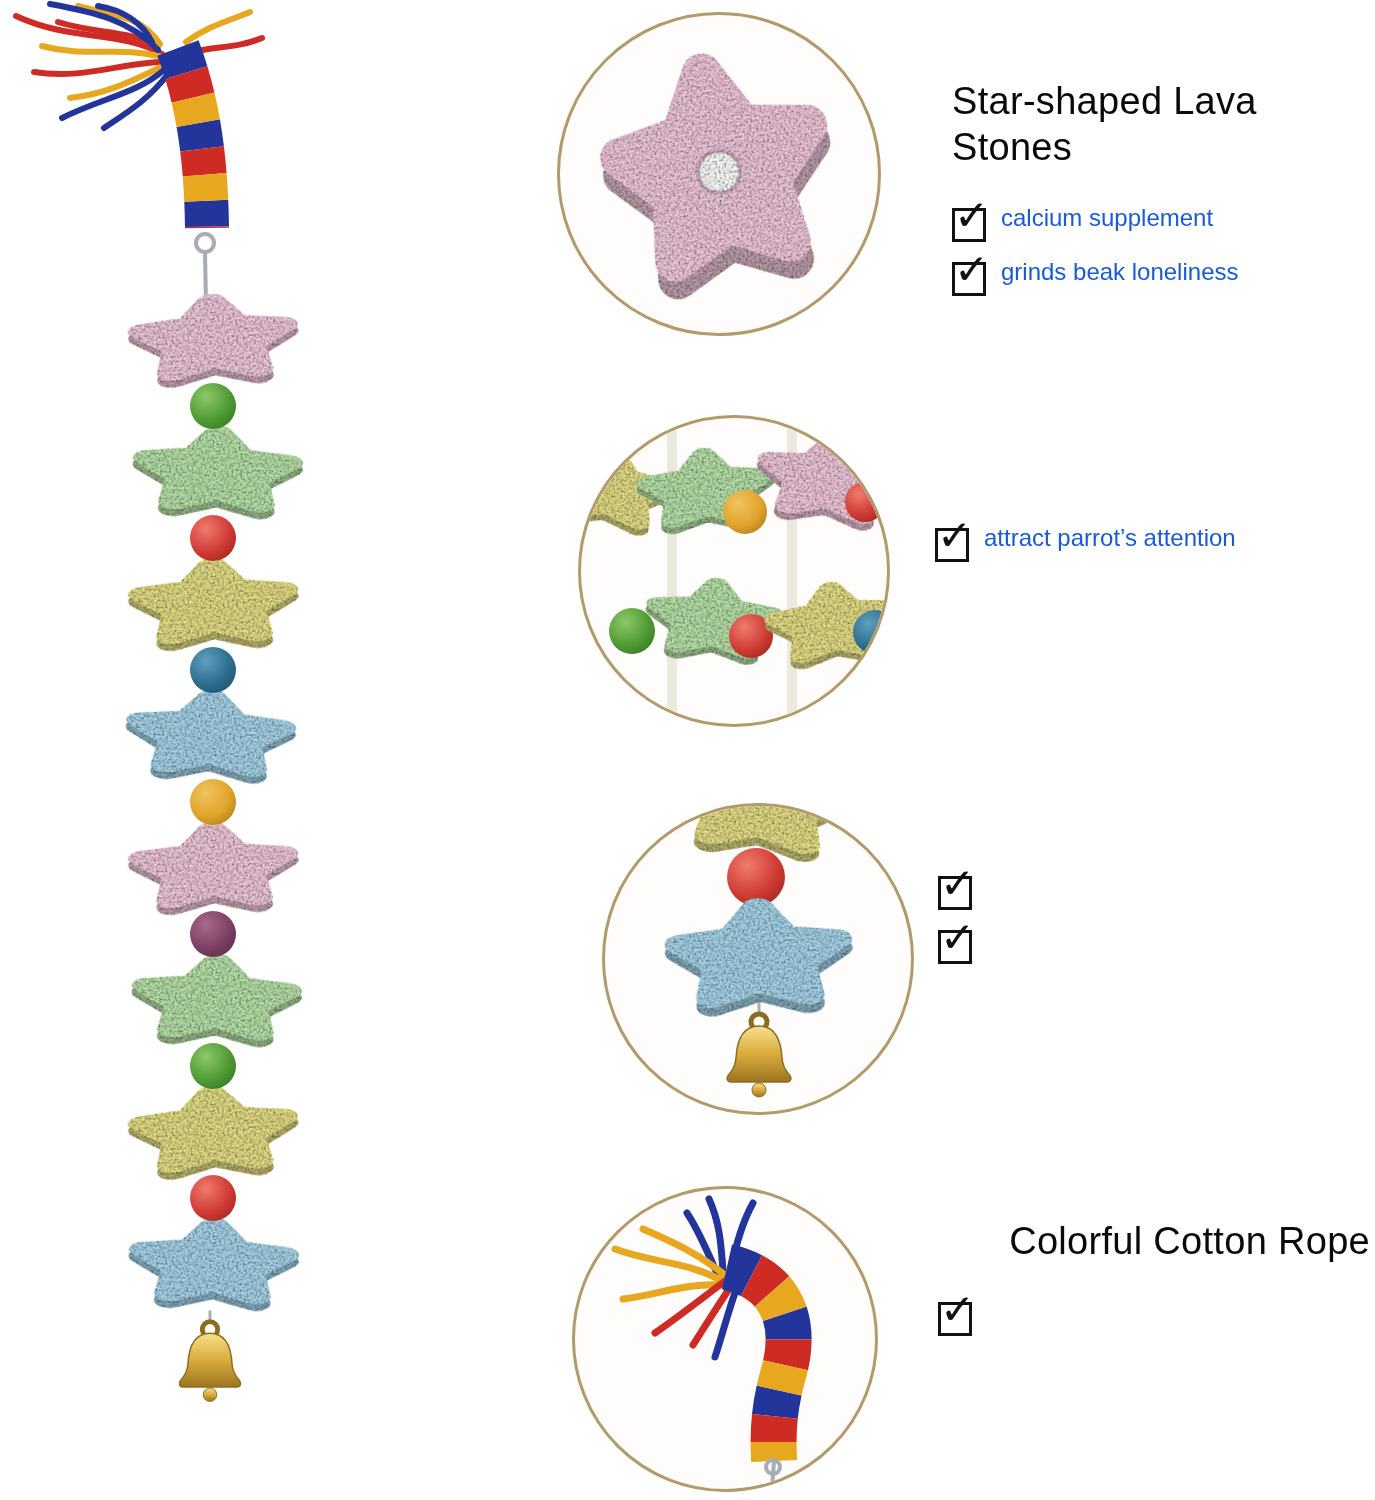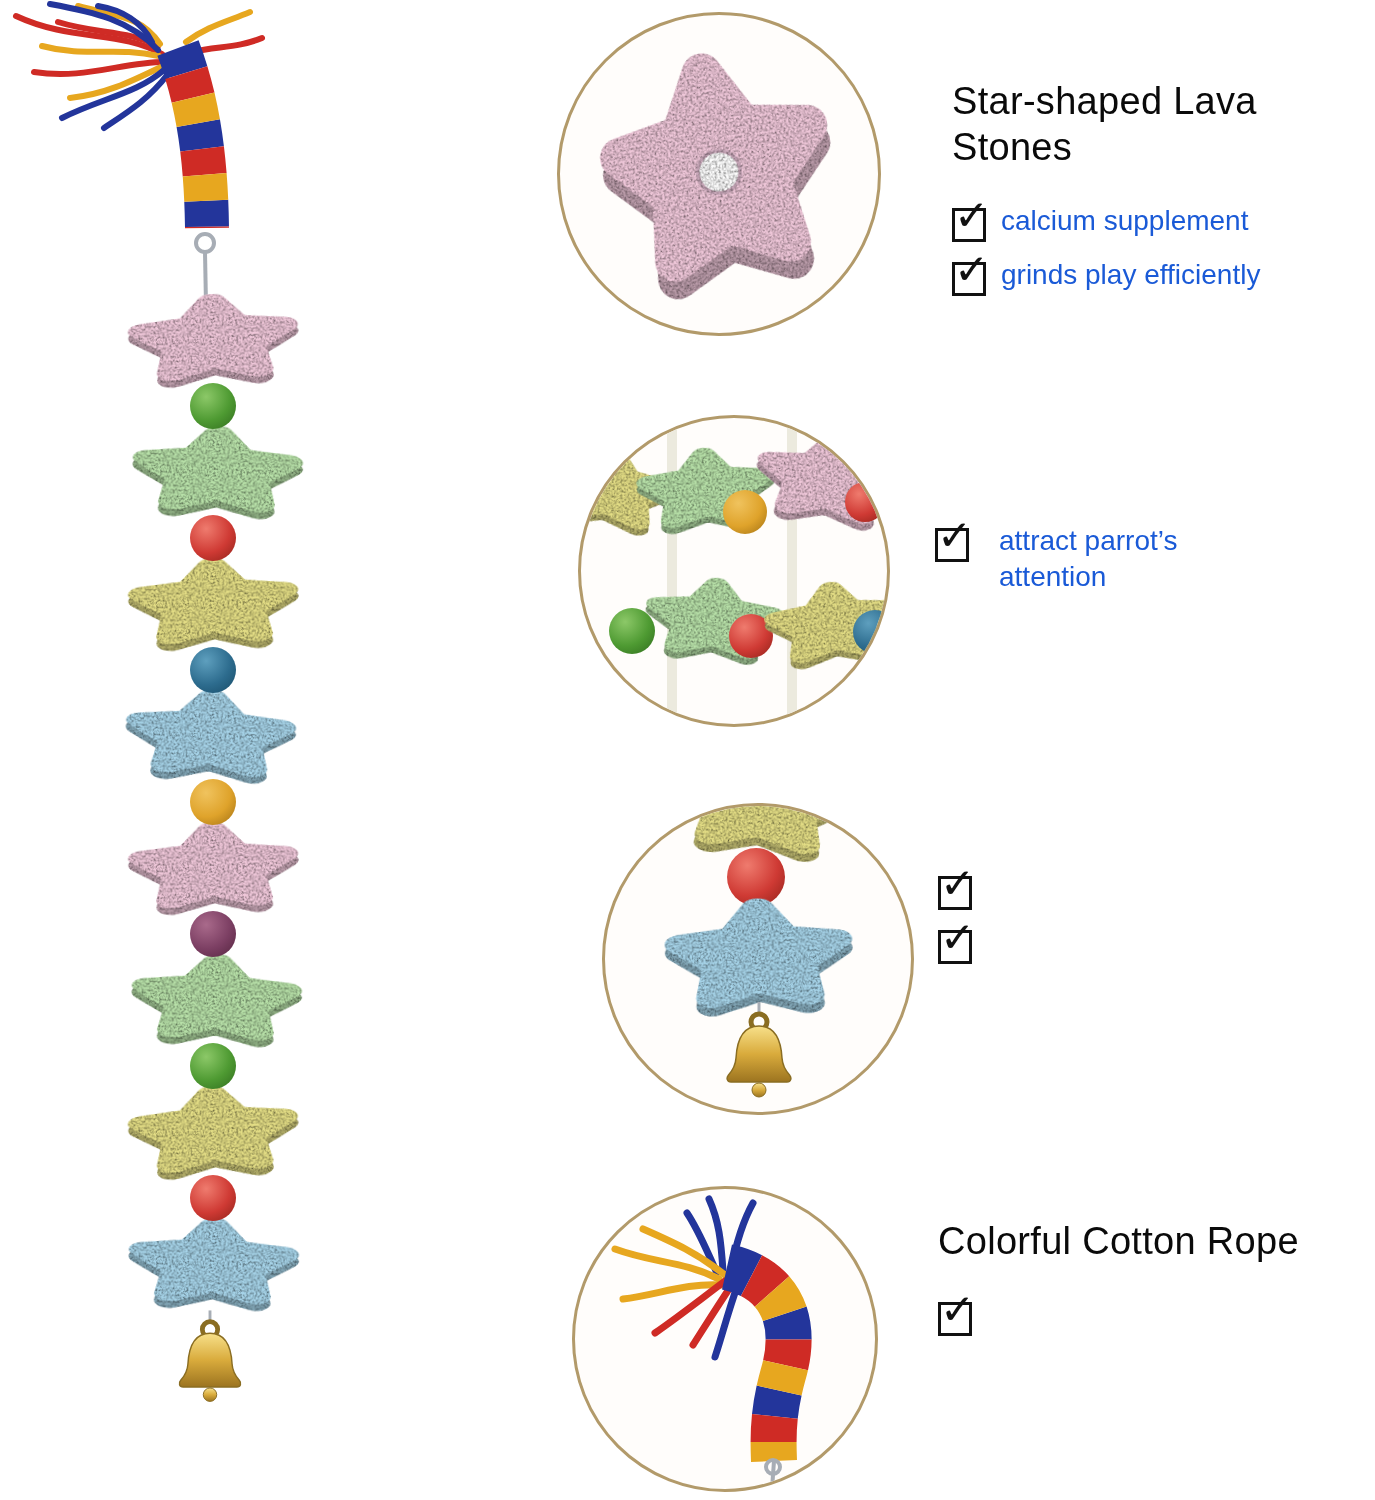--- a/index.html
+++ b/index.html
@@ -70,7 +70,7 @@
   .checkbox{flex:0 0 auto;width:28px;height:28px;border:3px solid #111;position:relative;margin-top:5px;}
   .tick{position:absolute;left:-1px;top:-16px;font-size:42px;line-height:1;color:#111;
         font-weight:700;font-family:"DejaVu Sans",sans-serif;}
-  .fitem-text{color:var(--accent-text,#1a5ad7);font-size:28px;line-height:1.28;}
+  .fitem-text{color:var(--accent-text,#1a5ad7);font-size:24px;line-height:1.28;}
   #text2 .fitem-text{max-width:258px;margin-left:15px;}
   #text3 .fitem-text{max-width:312px;}
   #text4 .fitem-text{max-width:348px;}

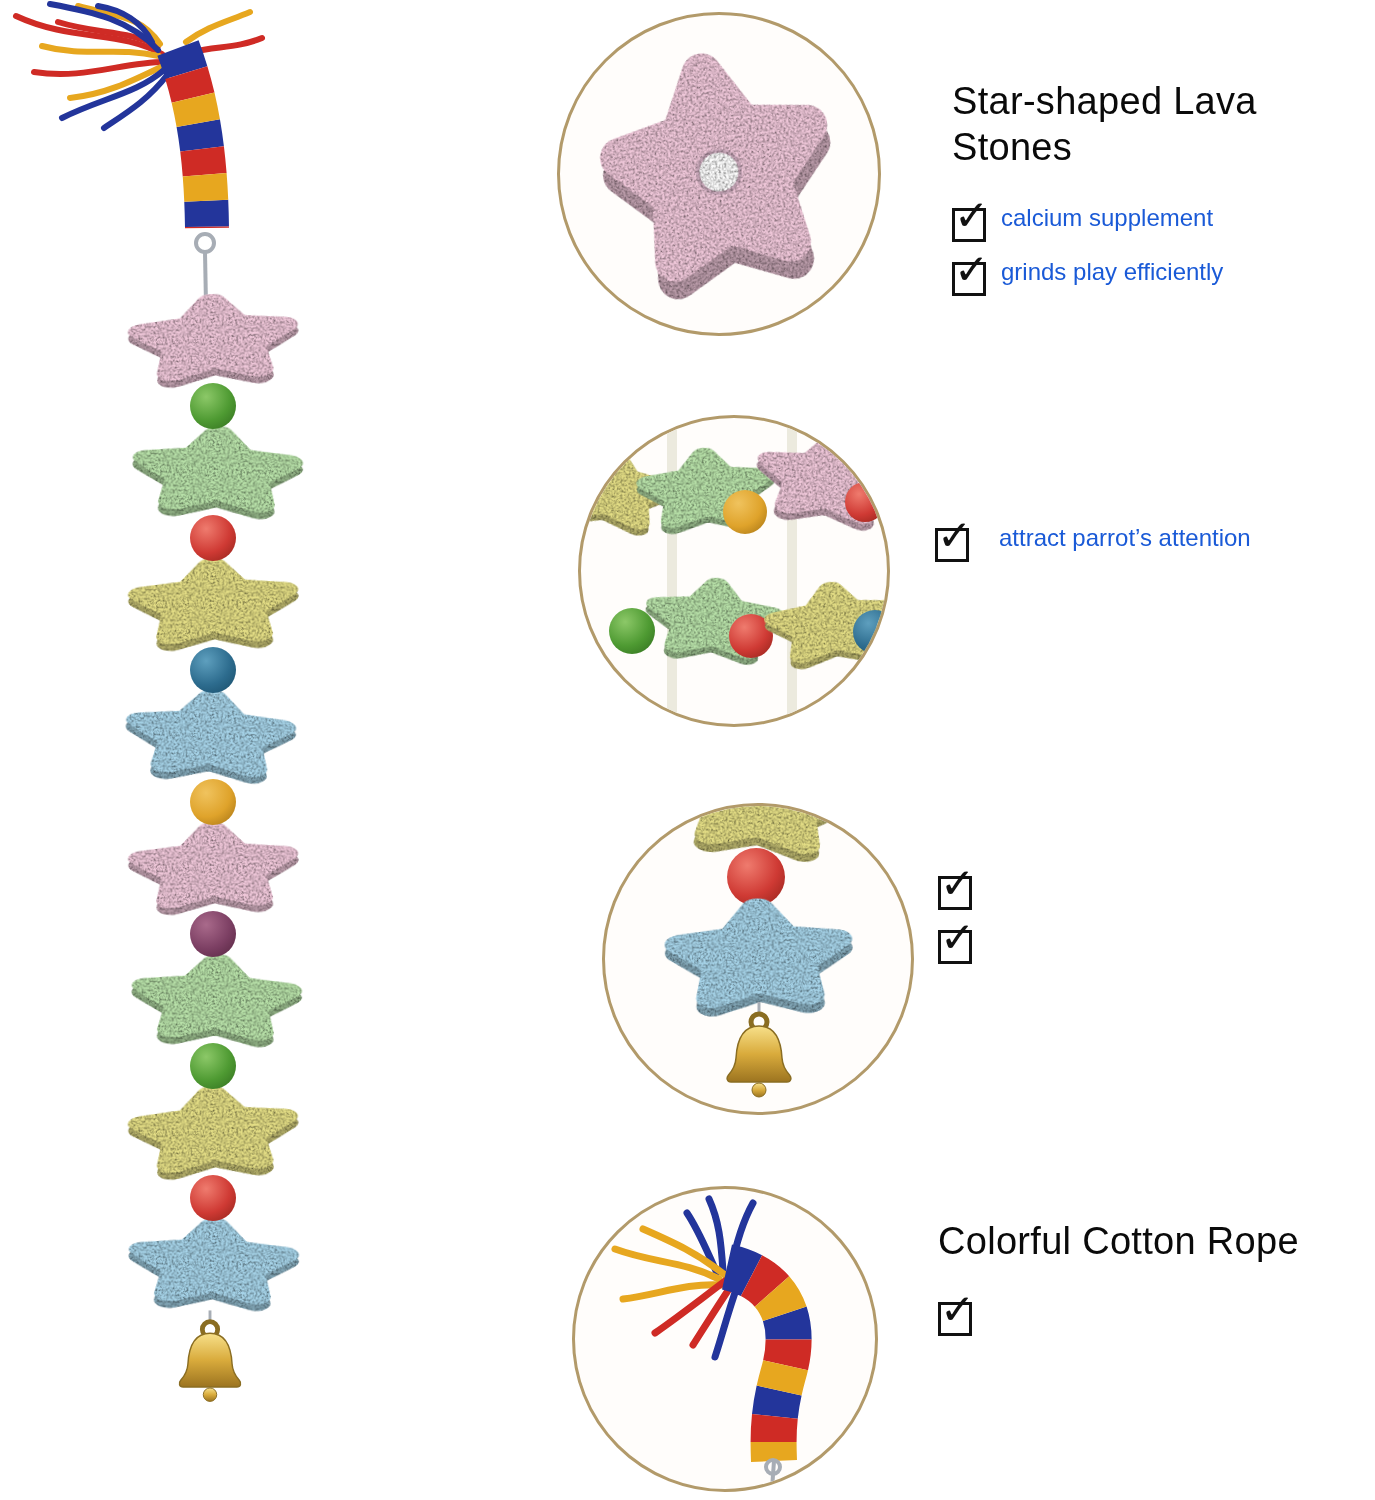--- a/index.html
+++ b/index.html
@@ -266,7 +266,7 @@
       <span class="checkbox">
           <span class="tick">✓</span>
         </span>
-      <span class="fitem-text">grinds play efficiently</span>
+      <span class="fitem-text">grinds beak loneliness</span>
     </div>
   </div>
 

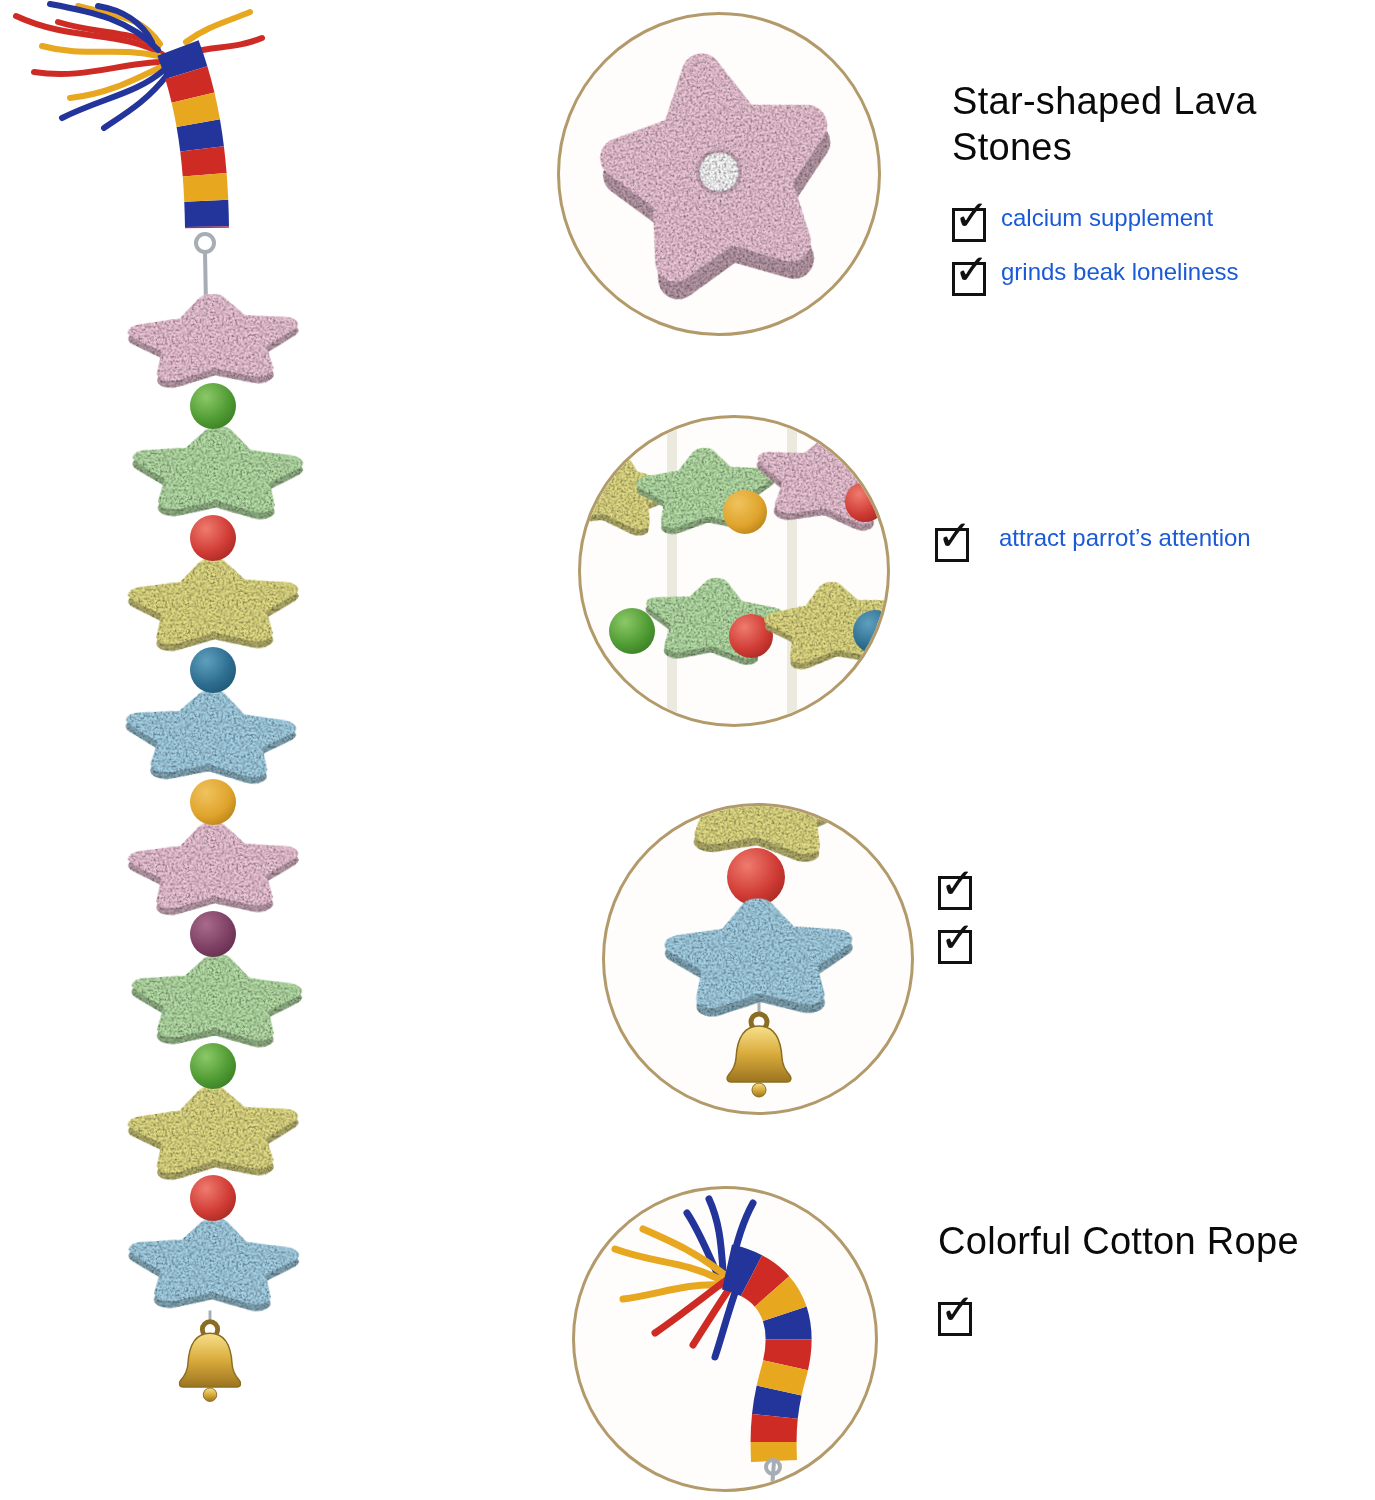--- a/index.html
+++ b/index.html
@@ -71,7 +71,7 @@
   .tick{position:absolute;left:-1px;top:-16px;font-size:42px;line-height:1;color:#111;
         font-weight:700;font-family:"DejaVu Sans",sans-serif;}
   .fitem-text{color:var(--accent-text,#1a5ad7);font-size:24px;line-height:1.28;}
-  #text2 .fitem-text{max-width:258px;margin-left:15px;}
+  #text2 .fitem-text{max-width:258px;}
   #text3 .fitem-text{max-width:312px;}
   #text4 .fitem-text{max-width:348px;}
 </style>

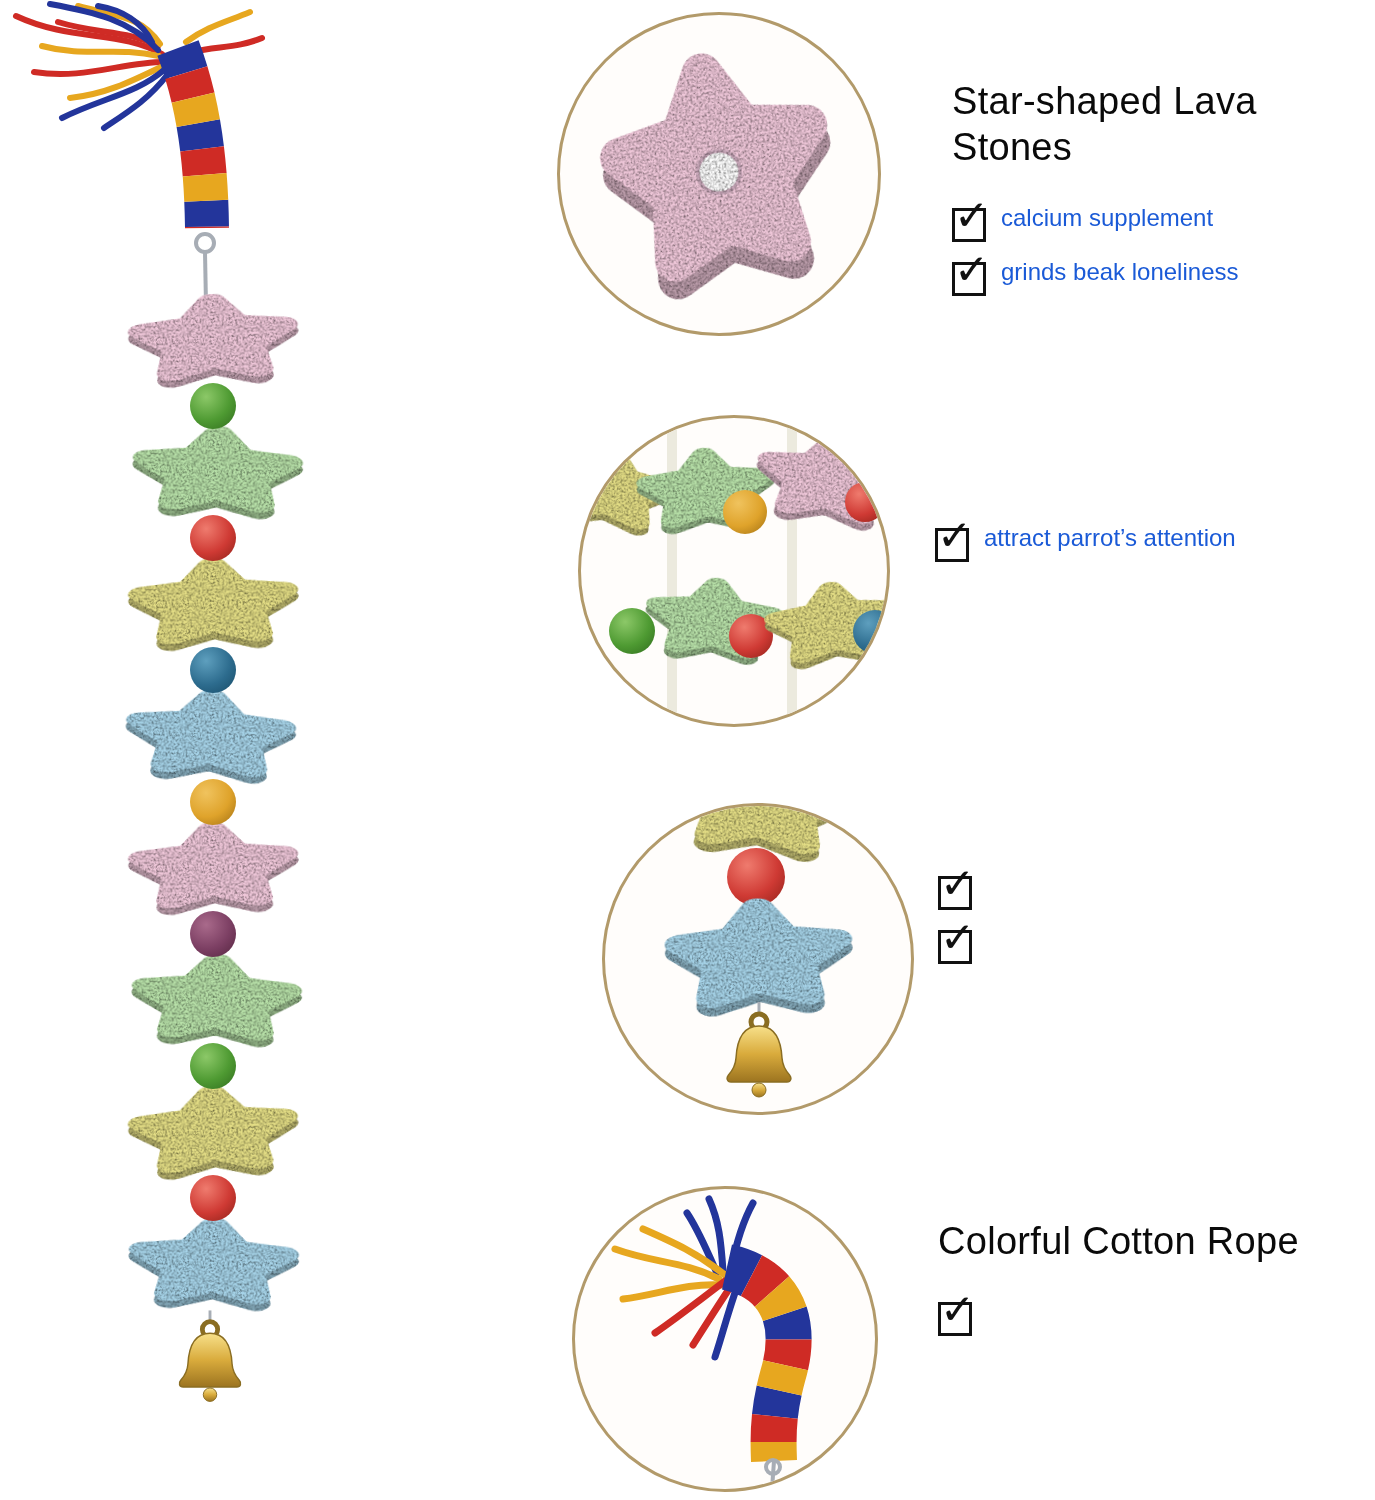--- a/index.html
+++ b/index.html
@@ -62,7 +62,7 @@
   #text1{left:952px;top:78px;}
   #text2{left:935px;top:490px;}
   #text3{left:938px;top:838px;}
-  #text4{left:938px;top:1218px;}
+  #text4{left:938px;top:1218px;text-align:right;}
   .ftitle{margin:0;font-size:38px;font-weight:400;line-height:46px;
           color:var(--heading-text,#0a0a0a);letter-spacing:.3px;}
   .fitem{display:flex;gap:15px;align-items:flex-start;margin-top:15px;}

